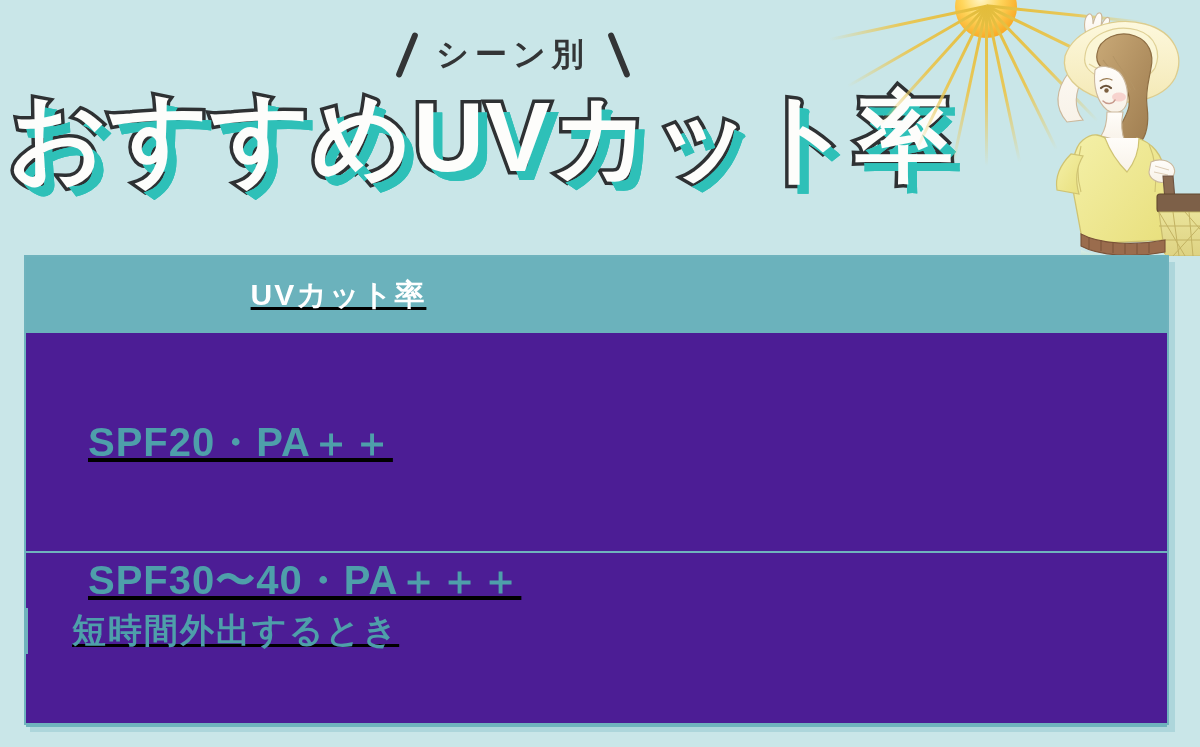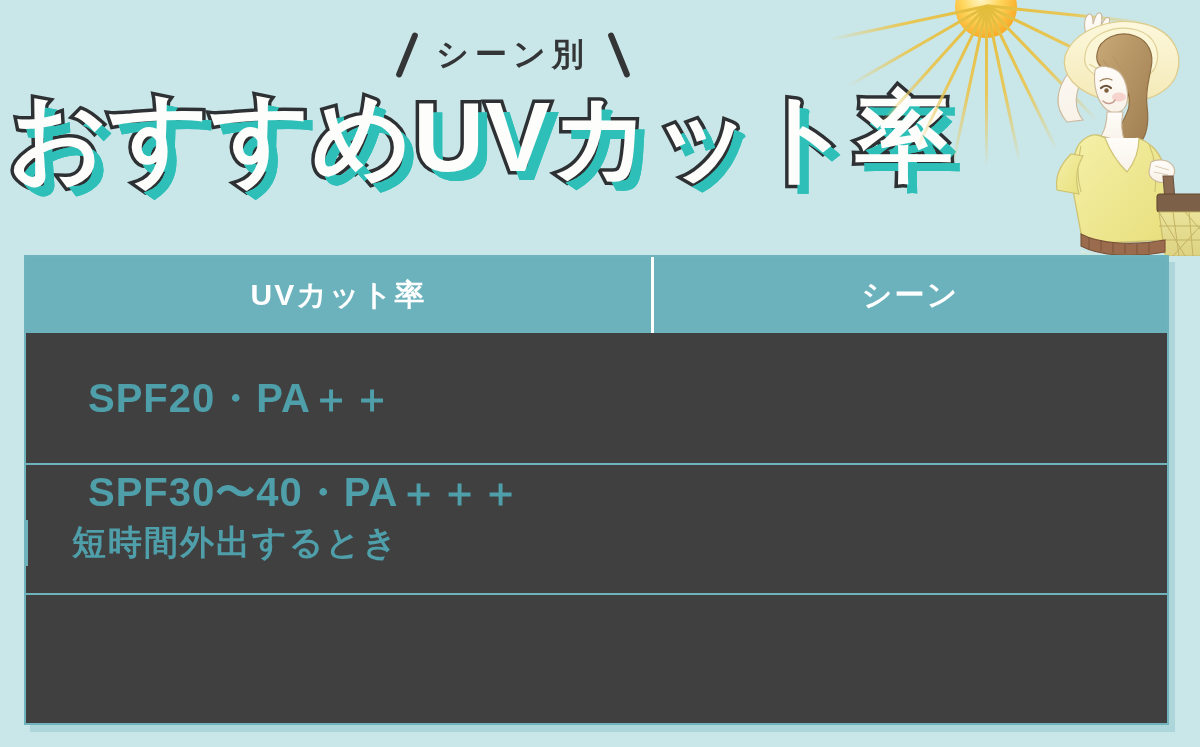--- a/index.html
+++ b/index.html
@@ -78,9 +78,10 @@
   #table{
     position:absolute; left:24px; top:255px;
     width:1145px; height:470px;
-    background:#404040;
+    background:#4c1d95;
     border:2px solid #6fb3bd;
     box-shadow:6px 7px 0 rgba(150,200,207,.55);
+    text-decoration:underline;
   }
   #thead{
     display:flex; height:76px; background:#6bb2bc;

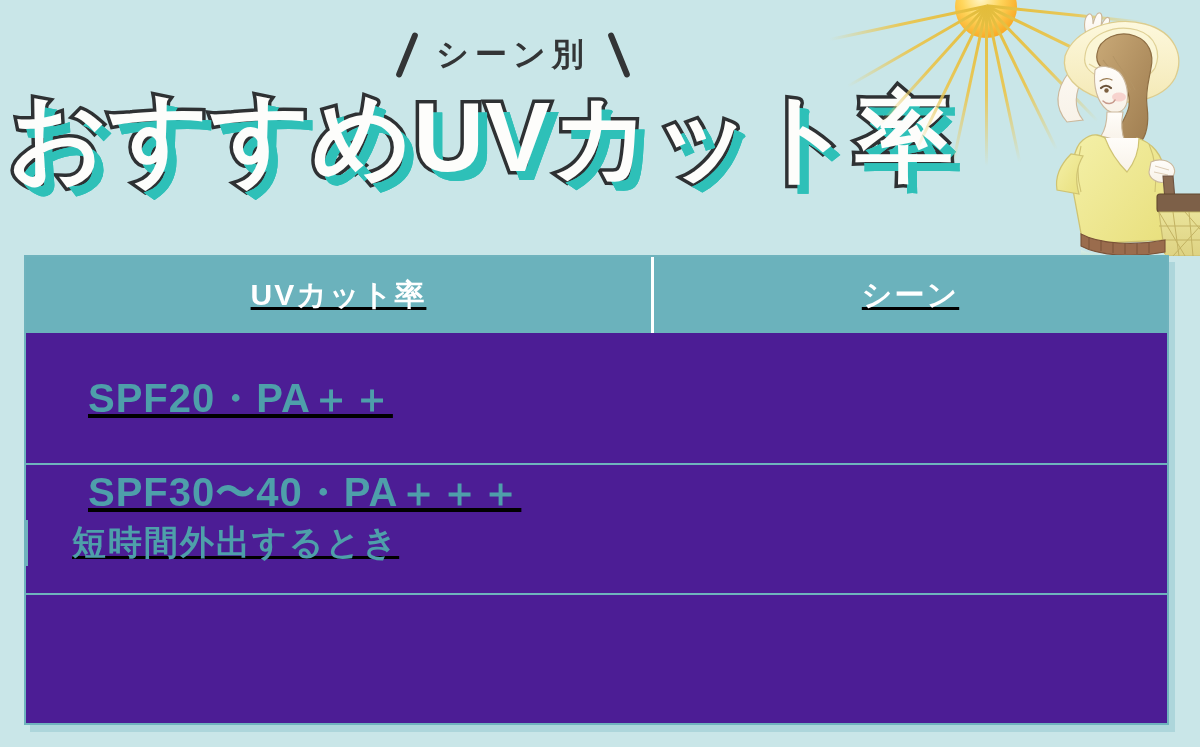--- a/index.html
+++ b/index.html
@@ -251,7 +251,6 @@
 
   <div id="thead">
     <div class="th c1">UVカット率</div>
-    <div class="th c2">シーン</div>
   </div>
 
   <div class="trow">

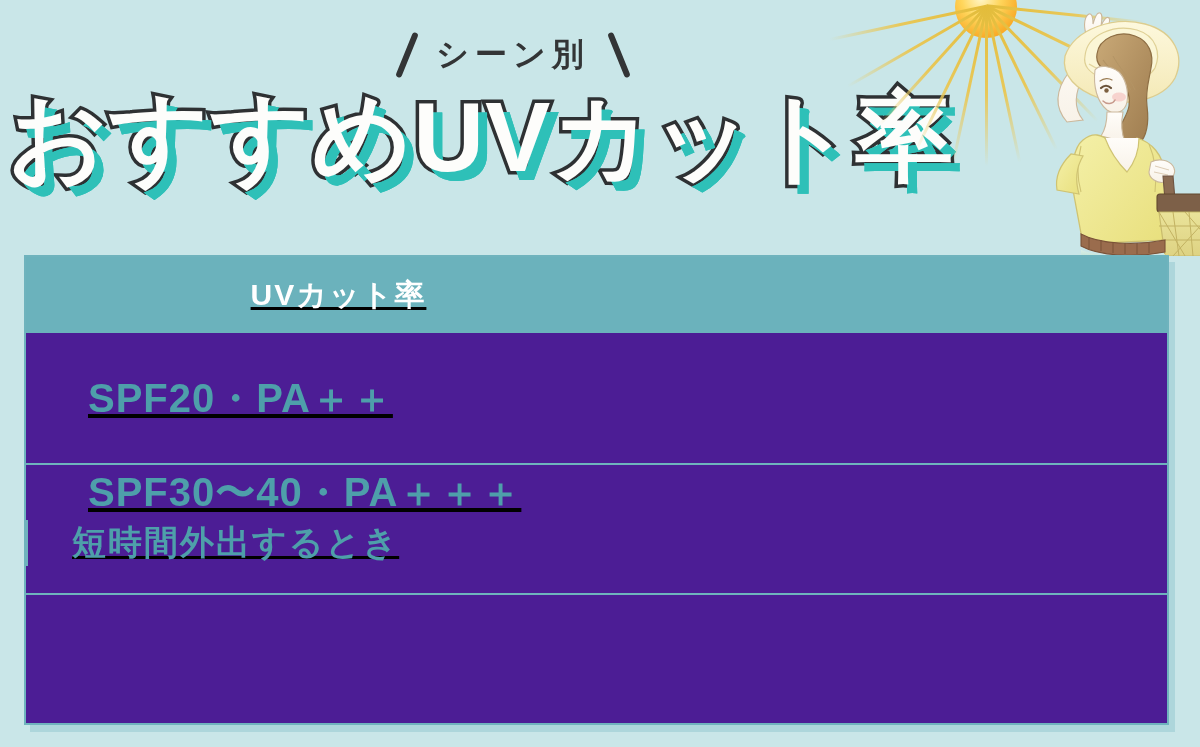--- a/index.html
+++ b/index.html
@@ -94,7 +94,7 @@
   #thead .th.c1{ width:625px; }
   #thead .th.c2{ width:516px; border-left:3px solid #ffffff; }
 
-  .trow{ display:flex; height:130px; }
+  .trow{ display:flex; height:130px;margin-top:44px; }
   .trow + .trow{ border-top:2px solid #6fb3bd;flex-direction:column; }
   .trow .td{
     display:flex; align-items:center;

